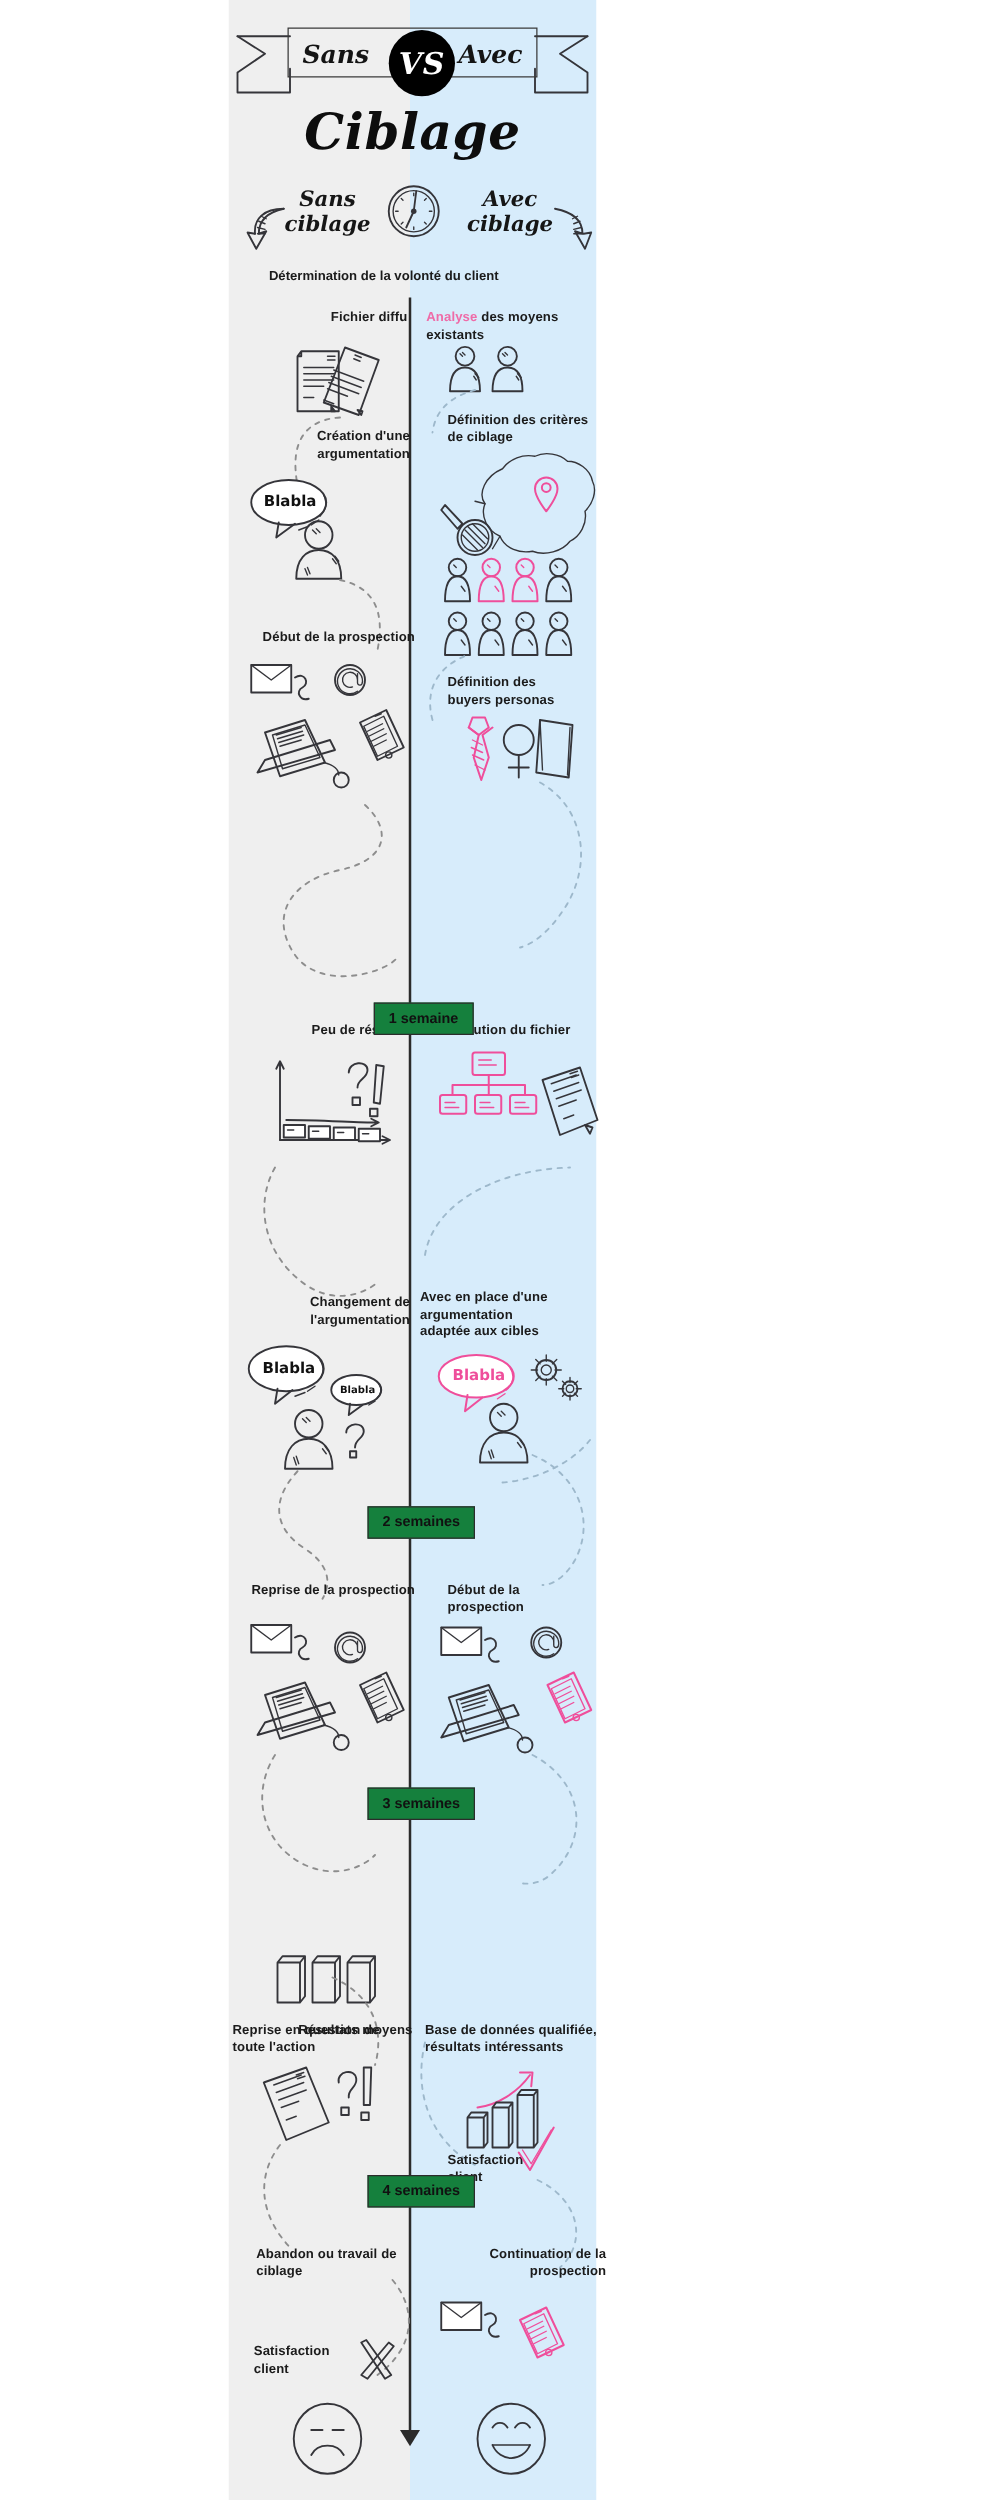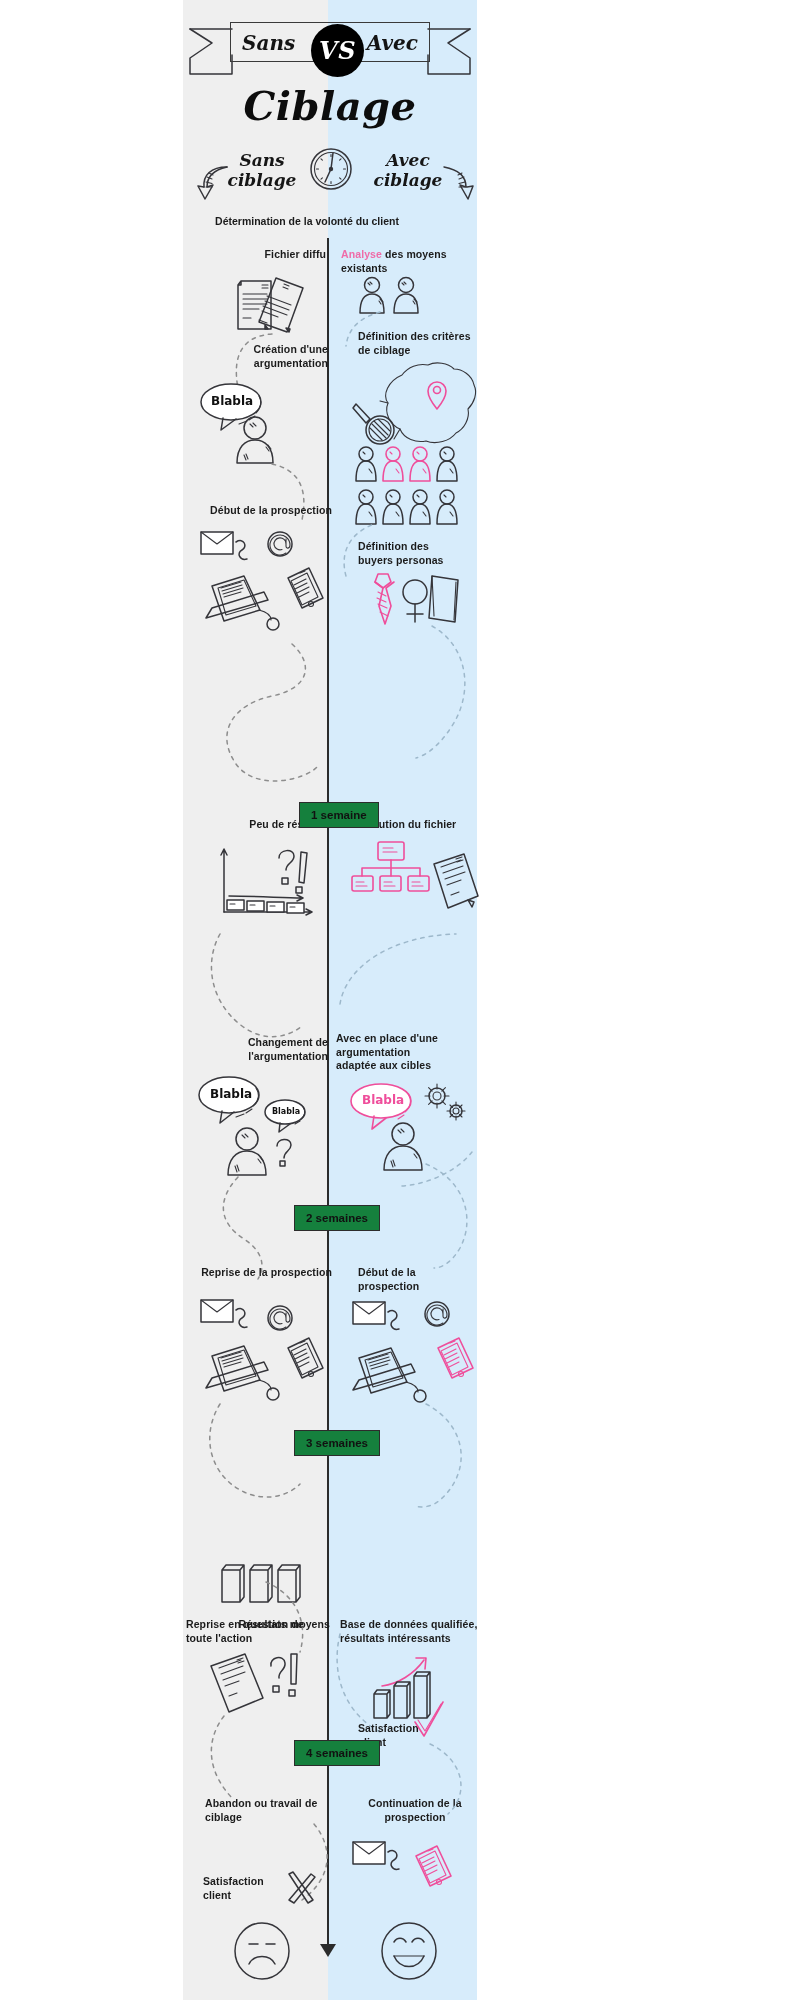--- a/index.html
+++ b/index.html
@@ -683,7 +683,7 @@
     </svg>
   </div>
 
-  <div class="lbl" style="left:345px; top:1797px; width:140px; text-align:center;">
+  <div class="lbl" style="left:345px; top:1797px; width:140px; text-align:right;">
     <div>Continuation de la</div>
     <div>prospection</div>
   </div>

